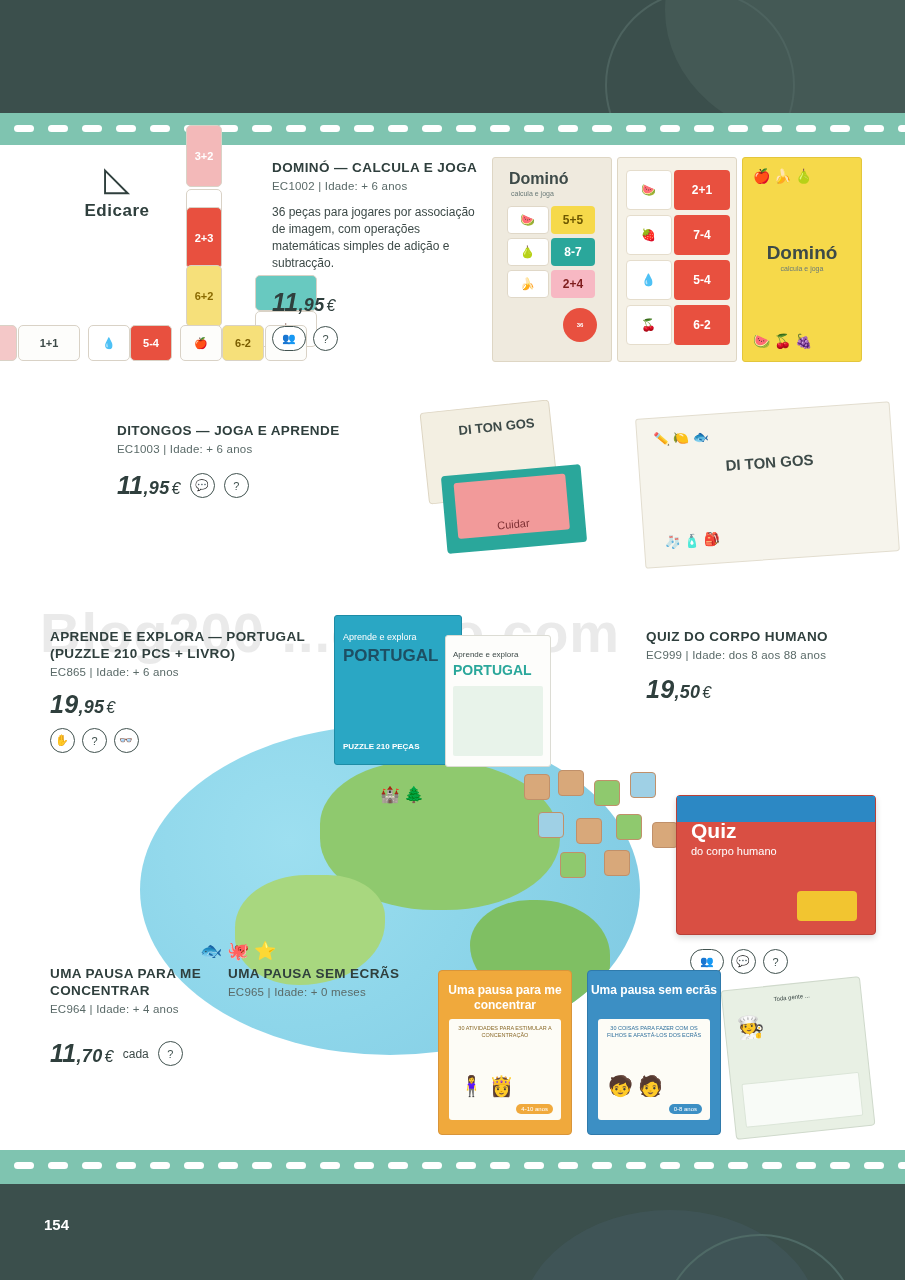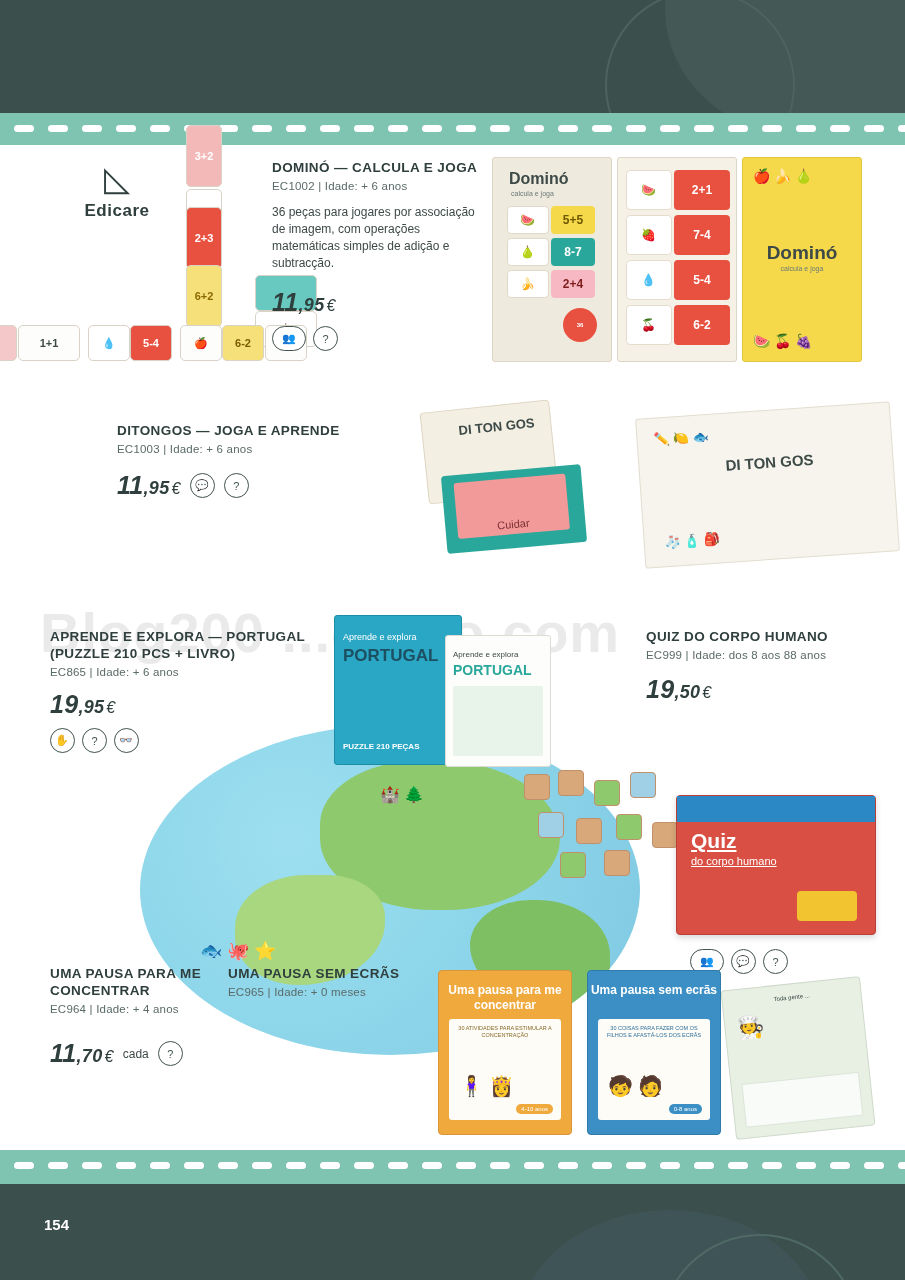--- a/index.html
+++ b/index.html
@@ -138,7 +138,7 @@
     box-shadow:0 3px 6px rgba(0,0,0,.15);
   }
   .quiz .q-top { position:absolute; left:0; top:0; width:100%; height:26px; background:#2c88c4; }
-  .quiz .q-txt { position:absolute; left:14px; top:34px; color:#fff; font-size:21px; font-weight:bold; line-height:21px;text-decoration:underline; }
+  .quiz .q-txt { position:absolute; left:14px; top:24px; color:#fff; font-size:21px; font-weight:bold; line-height:21px; }
   .quiz .q-txt small { display:block; font-size:11px; font-weight:normal; }
   .quiz .q-yellow { position:absolute; left:120px; top:95px; width:60px; height:30px; background:#f2c530; border-radius:4px; }
 

